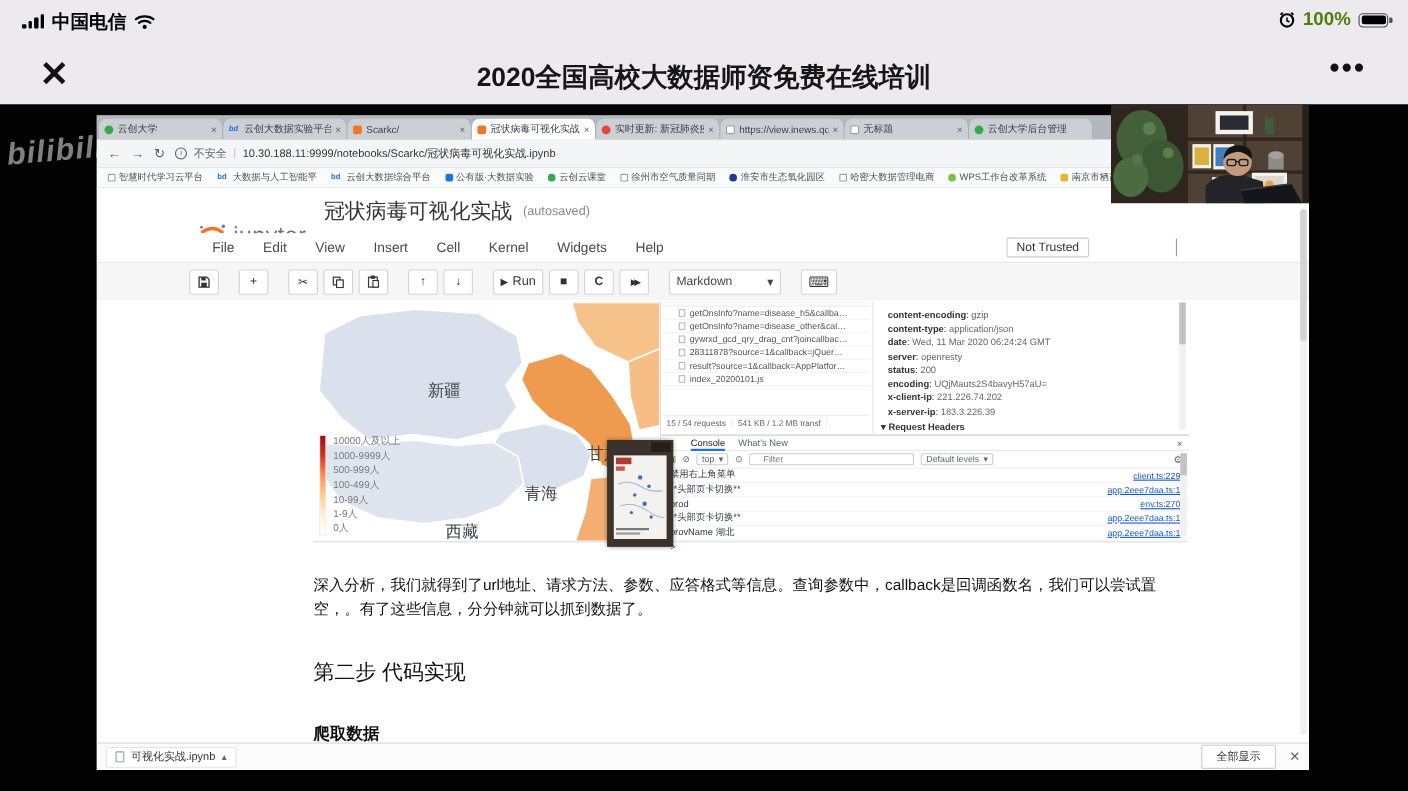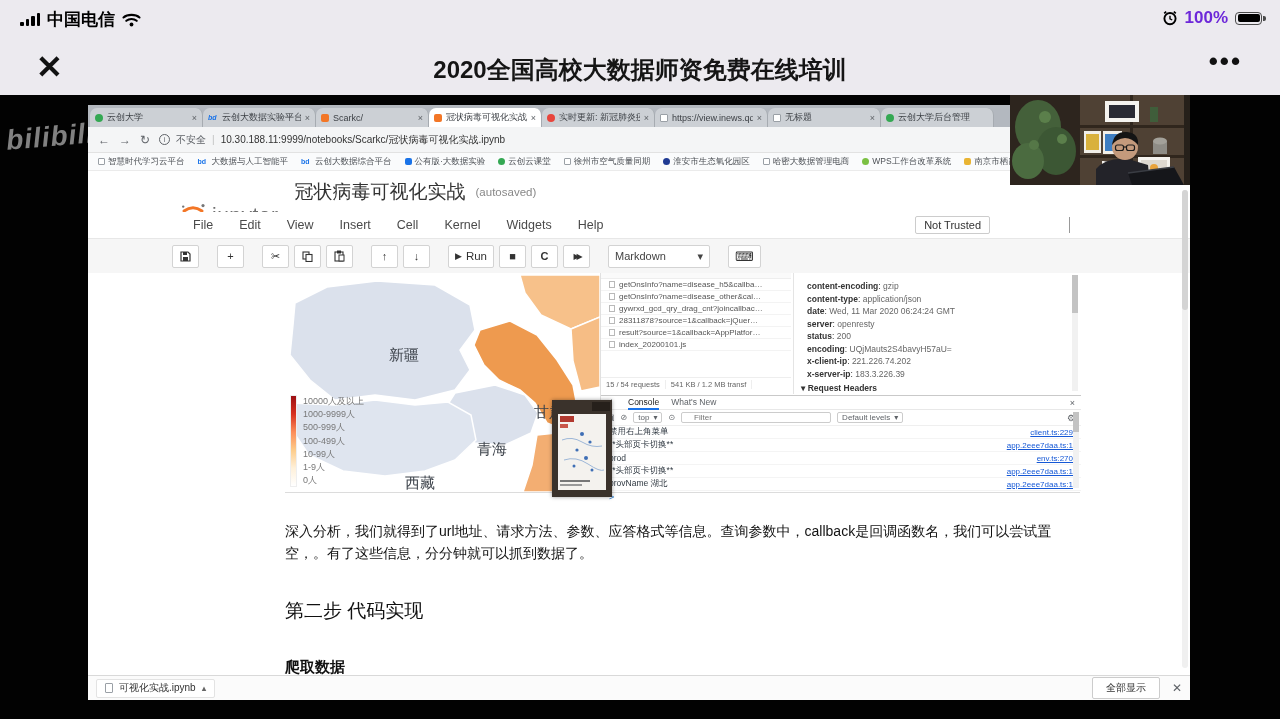--- a/index.html
+++ b/index.html
@@ -15,7 +15,7 @@
   .carrier { font-size:17px; font-weight:600; color:#000; }
   .st-time { position:absolute; left:0; right:0; top:8px; text-align:center; font-size:18px; font-weight:700; color:#000; }
   .st-right { position:absolute; right:18px; top:8px; display:flex; align-items:center; gap:7px; }
-  .batt-pct { font-size:17px; font-weight:600; color:#6d28d9; }
+  .batt-pct { font-size:17px; font-weight:600; color:#4d7c0f; }
   .battery { position:relative; width:27px; height:13px; border:1.5px solid #4a4a4a; border-radius:4px; }
   .battery .fill { position:absolute; inset:1.5px; background:#000; border-radius:2px; }
   .battery .tip { position:absolute; right:-4.5px; top:3.5px; width:3px; height:5px; background:#4a4a4a; border-radius:0 2px 2px 0; }

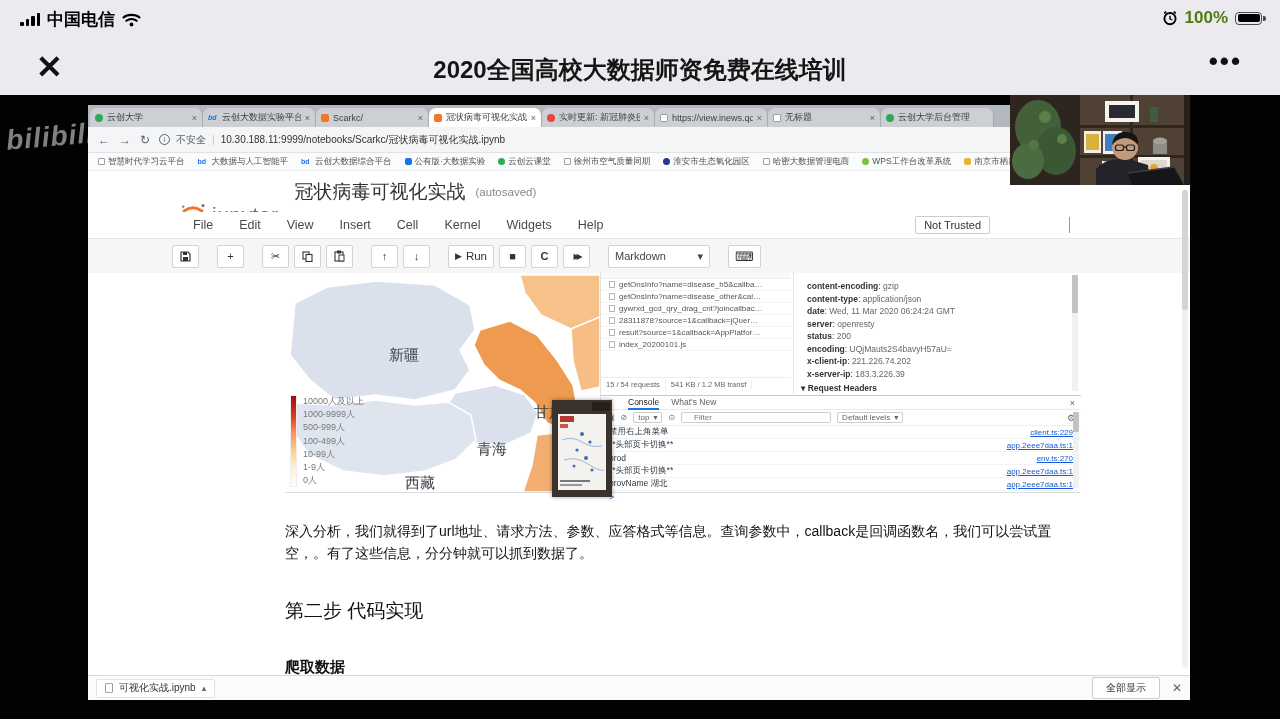--- a/index.html
+++ b/index.html
@@ -98,7 +98,7 @@
   .devtools { position:absolute; left:512px; top:0; width:480px; height:219px; background:#fff; border-left:1px solid #e0e0e0; font-size:8.5px; color:#444; }
   .net-partial { position:absolute; left:0; top:0; width:190px; height:6px; border-bottom:1px solid #eee; background:#fafafa; }
   .req-list { position:absolute; left:0; top:6px; width:190px; }
-  .req { height:12px; display:flex; align-items:center; gap:4px; padding-left:8px; font-size:8px; color:#555; border-bottom:1px solid #f3f3f3; white-space:nowrap; overflow:hidden; cursor:pointer; }
+  .req { height:12px; display:flex; align-items:center; gap:4px; padding-left:16px; font-size:8px; color:#555; border-bottom:1px solid #f3f3f3; white-space:nowrap; overflow:hidden; cursor:pointer; }
   .req i { flex:none; width:6px; height:7px; background:#fff; border:1px solid #b9b9b9; }
   .net-summary { position:absolute; left:0; top:104px; width:190px; height:14px; display:flex; align-items:center; font-size:7.5px; color:#666; border-top:1px solid #eee; }
   .net-summary span { padding:0 5px; border-right:1px solid #eee; white-space:nowrap; }

